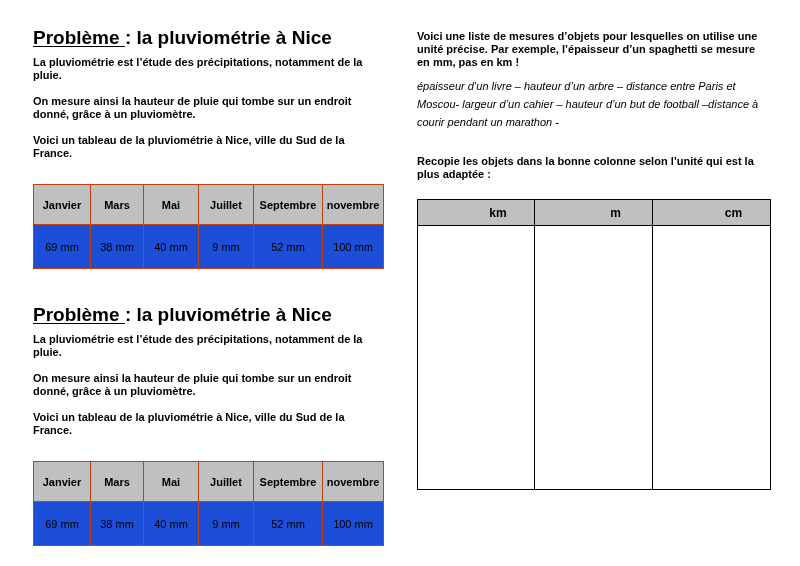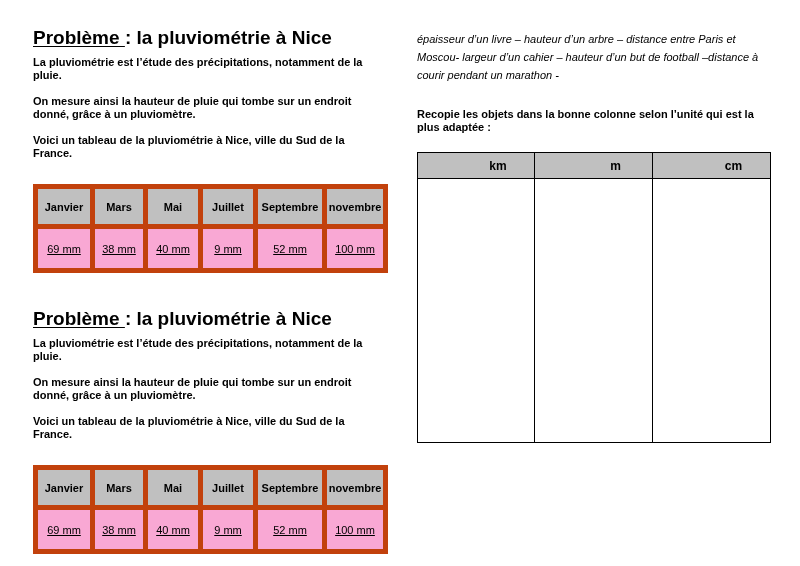--- a/index.html
+++ b/index.html
@@ -167,6 +167,7 @@
 
   <div class="col col-right">
     <section>
+      <p class="body-text intro">Voici une liste de mesures d’objets pour lesquelles on utilise une unité précise. Par exemple, l’épaisseur d’un spaghetti se mesure en mm, pas en km !</p>
       <p class="italic-list">épaisseur d’un livre – hauteur d’un arbre – distance entre Paris et Moscou- largeur d’un cahier – hauteur d’un but de football –distance à courir pendant un marathon -</p>
       <p class="body-text instruction">Recopie les objets dans la bonne colonne selon l’unité qui est la plus adaptée :</p>
 

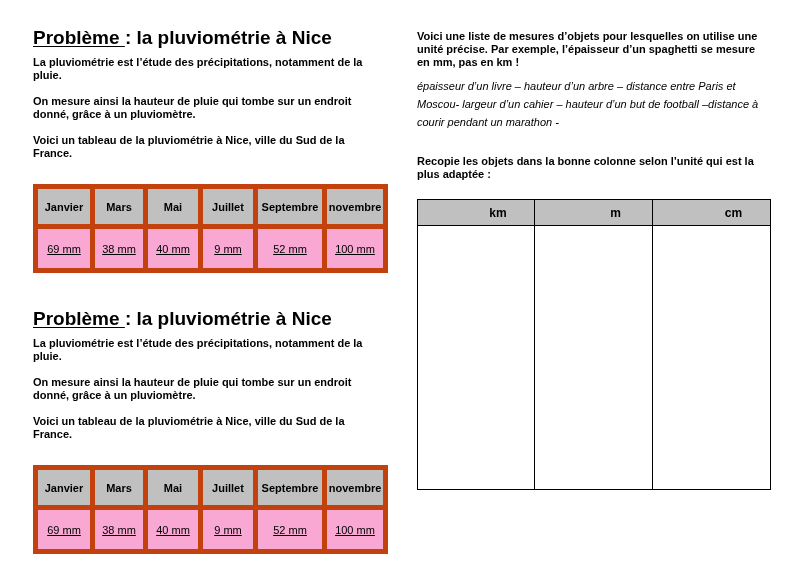--- a/index.html
+++ b/index.html
@@ -48,7 +48,7 @@
     width: 350px;
   }
   table.data-table th, table.data-table td {
-    border: 5px solid #c2410c;
+    border: 1px solid #c2410c;
     text-align: center;
     vertical-align: middle;
     font-size: 11px;

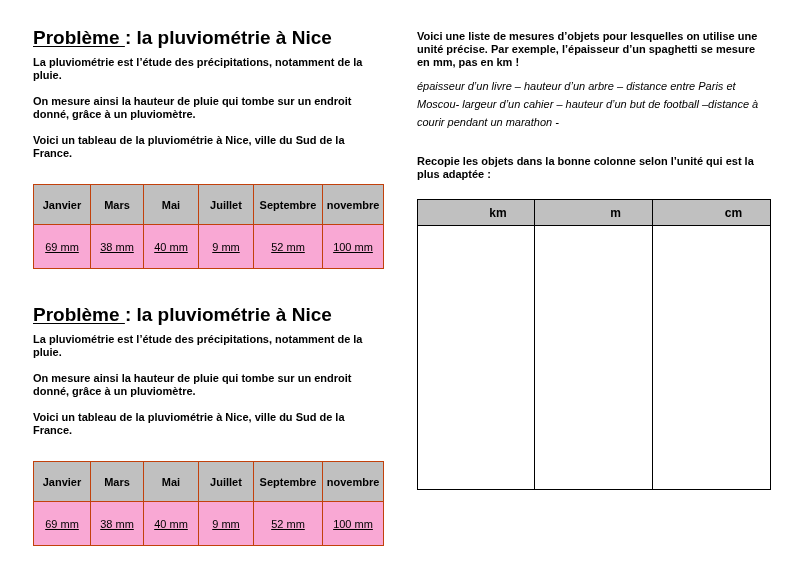--- a/index.html
+++ b/index.html
@@ -59,7 +59,7 @@
     font-weight: bold;
     height: 40px;
   }
-  table.data-table td { height: 44px; background: #f9a8d4; text-decoration: underline; }
+  table.data-table td { height: 44px; background: #1d4ed8; }
 
   .pluvio-table { margin-top: 24px; }
   .section-repeat { margin-top: 38px; }

